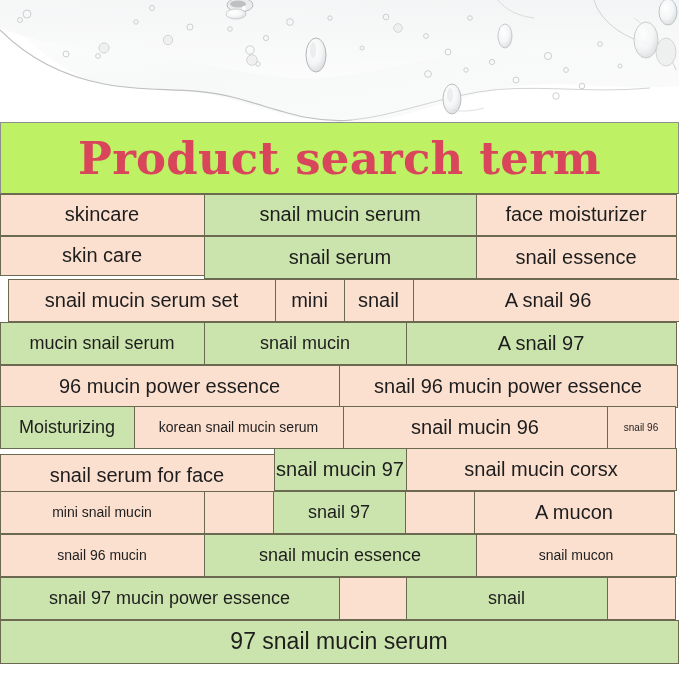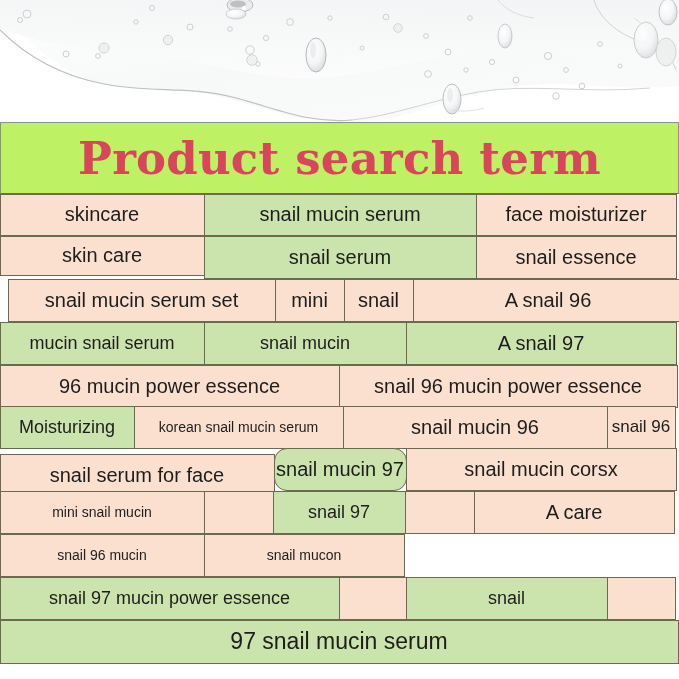--- a/index.html
+++ b/index.html
@@ -82,7 +82,7 @@
   .green { background: #cbe3ac; }
 
   
-  .fs-xs  { font-size: 17px; }
+  .fs-xs  { font-size: 10px; }
   .fs-s   { font-size: 14px; }
   .fs-m   { font-size: 20px; }
   .fs-l   { font-size: 18px; }

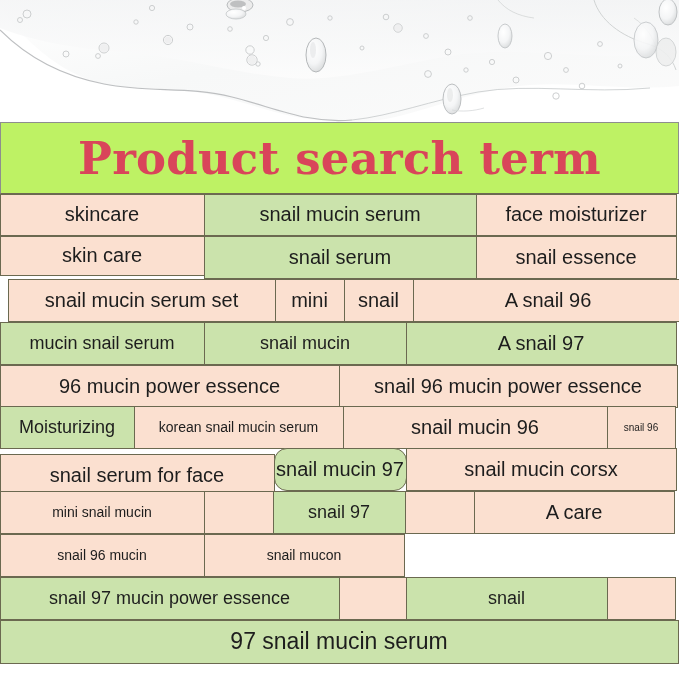--- a/index.html
+++ b/index.html
@@ -225,7 +225,7 @@
       </div>
       <div class="row" style="height: 43px;">
         <div class="cell peach fs-m" style="width: 275px; height: 43px; margin-top: 6px;">snail serum for face</div>
-        <div class="cell green fs-m" style="width: 133px; height: 43px; border-radius: 13px;">snail mucin 97</div>
+        <div class="cell green fs-m" style="width: 133px; height: 43px;">snail mucin 97</div>
         <div class="cell peach fs-m" style="width: 271px; height: 43px;">snail mucin corsx</div>
       </div>
       <div class="row" style="height: 43px; border-radius: 6px;">

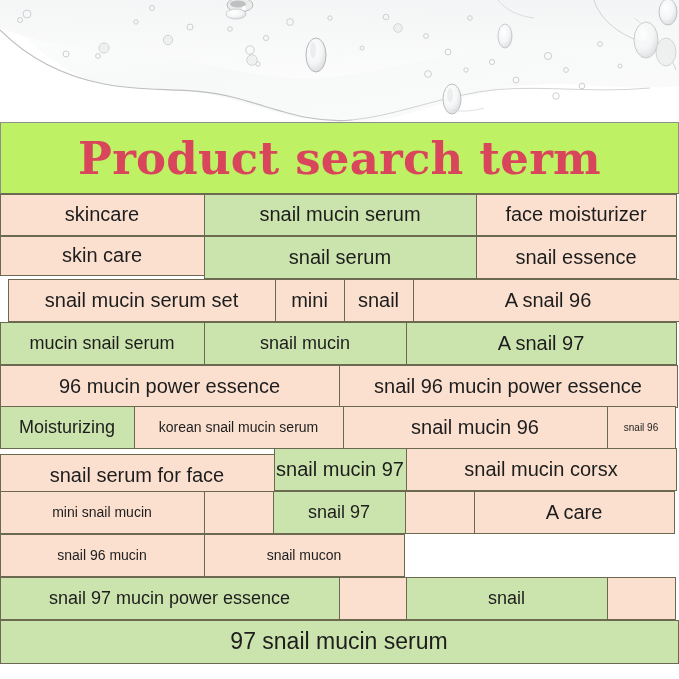--- a/index.html
+++ b/index.html
@@ -233,7 +233,7 @@
         <div class="cell peach fs-s" style="width: 70px; height: 43px;"></div>
         <div class="cell green fs-l" style="width: 133px; height: 43px;">snail 97</div>
         <div class="cell peach fs-s" style="width: 70px; height: 43px;"></div>
-        <div class="cell peach fs-m" style="width: 201px; height: 43px;">A care</div>
+        <div class="cell peach fs-m" style="width: 201px; height: 43px;">A mucon</div>
       </div>
       <div class="row" style="height: 43px; border-radius: 13px;">
         <div class="cell peach fs-s" style="width: 205px; height: 43px;">snail 96 mucin</div>

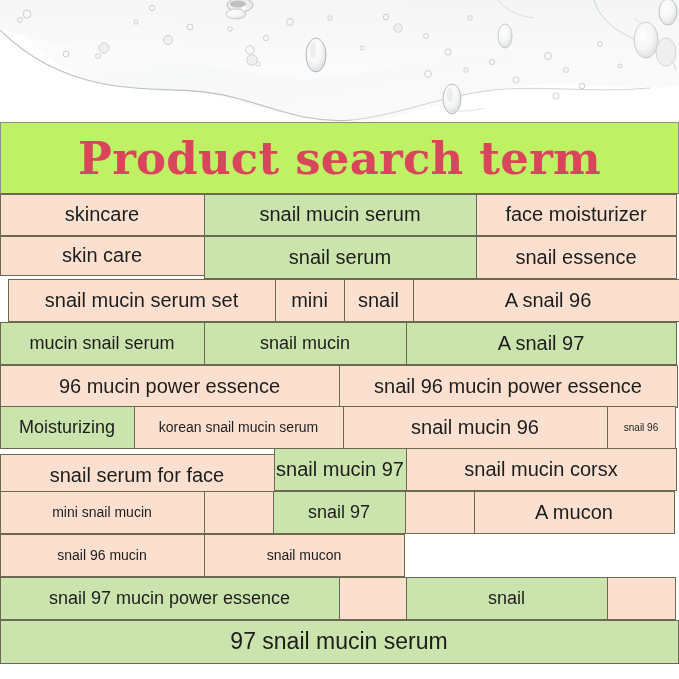--- a/index.html
+++ b/index.html
@@ -237,6 +237,7 @@
       </div>
       <div class="row" style="height: 43px; border-radius: 13px;">
         <div class="cell peach fs-s" style="width: 205px; height: 43px;">snail 96 mucin</div>
+        <div class="cell green fs-l" style="width: 273px; height: 43px;">snail mucin essence</div>
         <div class="cell peach fs-s" style="width: 201px; height: 43px;">snail mucon</div>
       </div>
       <div class="row" style="height: 43px;">

